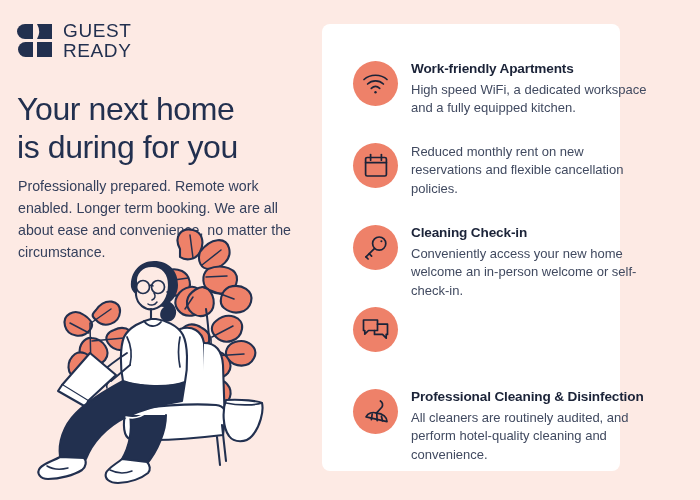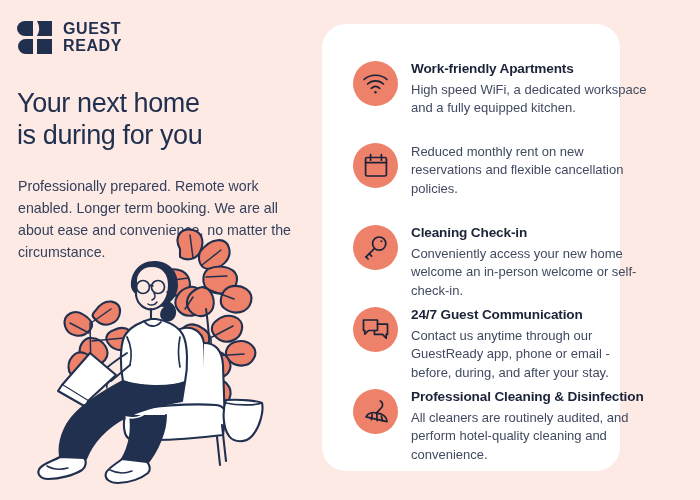--- a/index.html
+++ b/index.html
@@ -51,8 +51,8 @@
     line-height: 1.0;
   }
   .logo-word span {
-    font-size: 16px;
-    font-weight: 700;
+    font-size: 19px;
+    font-weight: 400;
     letter-spacing: 0.6px;
     color: #22304f;
     display: block;

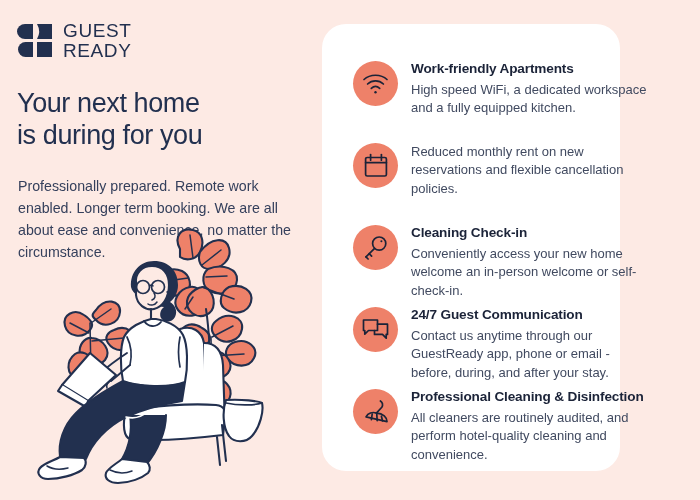--- a/index.html
+++ b/index.html
@@ -102,7 +102,7 @@
     width: 298px;
     height: 447px;
     background: #ffffff;
-    border-radius: 24px;
+    border-radius: 8px;
   }
   .feature-list {
     position: absolute;

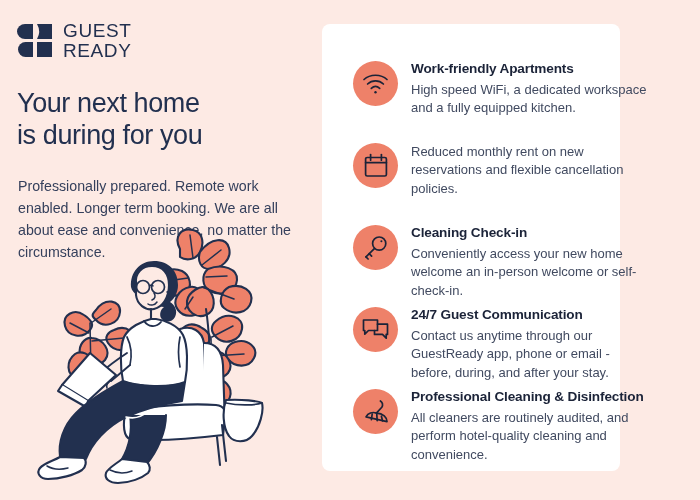--- a/index.html
+++ b/index.html
@@ -65,7 +65,7 @@
     left: 17px;
     top: 70px;
     width: 300px;
-    font-size: 27px;
+    font-size: 32px;
     line-height: 1.18;
     font-weight: 400;
     color: #22304f;

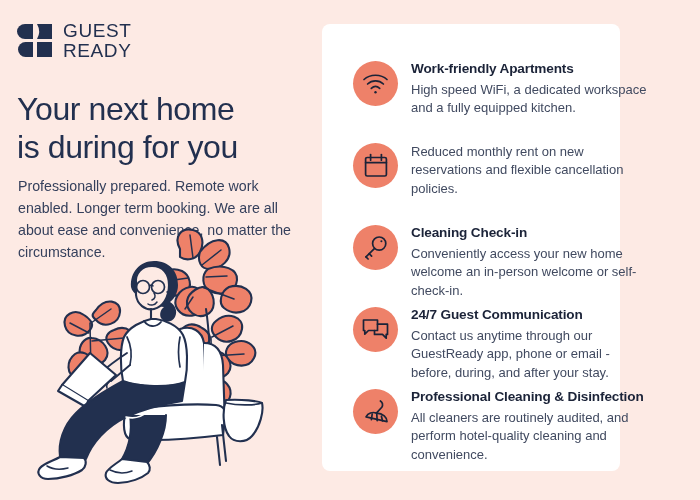--- a/index.html
+++ b/index.html
@@ -347,10 +347,6 @@
             <path d="M15.5 6.2 H25.5 V16.4 H24.2 V20.2 L20.5 16.4 H12.5 V12.5"></path>
           </svg>
         </div>
-        <div class="feature-text">
-          <p class="feature-title">24/7 Guest Communication</p>
-          <p class="feature-desc">Contact us anytime through our GuestReady app, phone or email - before, during, and after your stay.</p>
-        </div>
       </div>
 
       <div class="feature" style="top:364px;">

